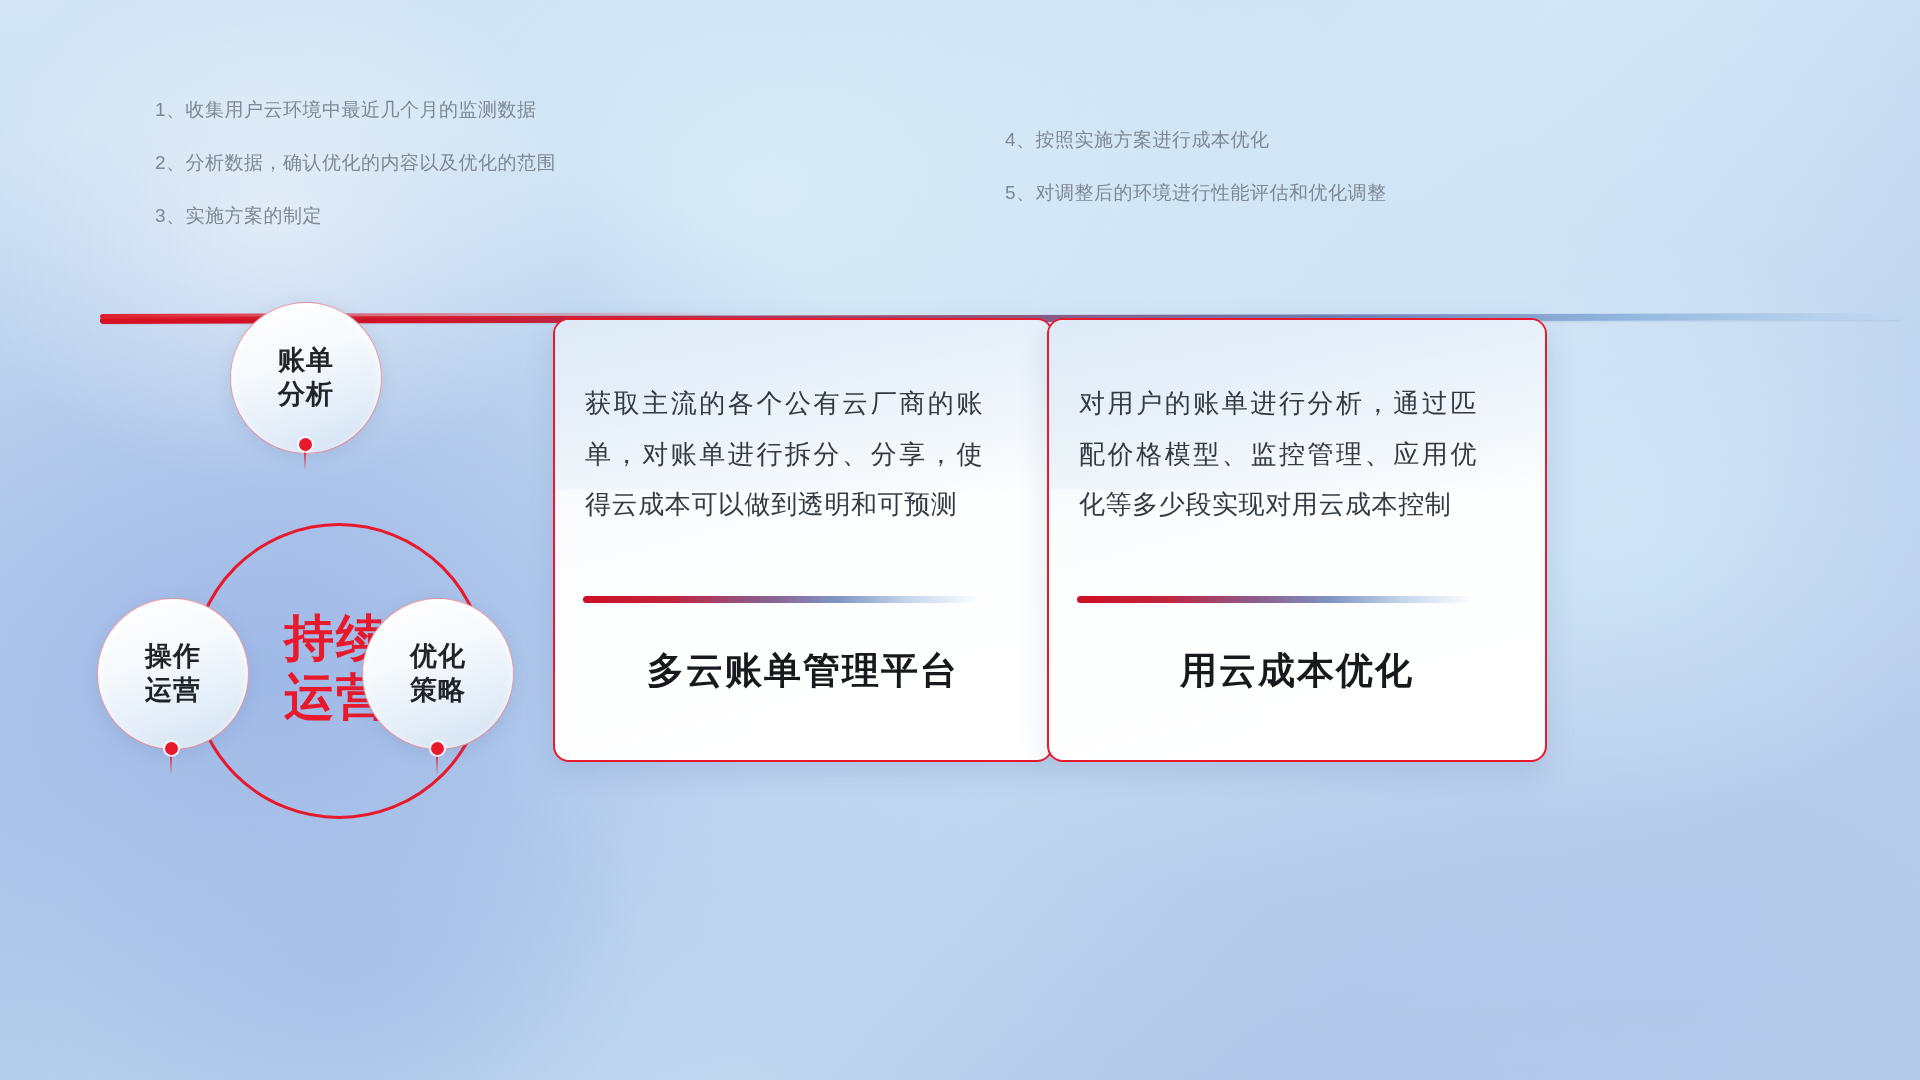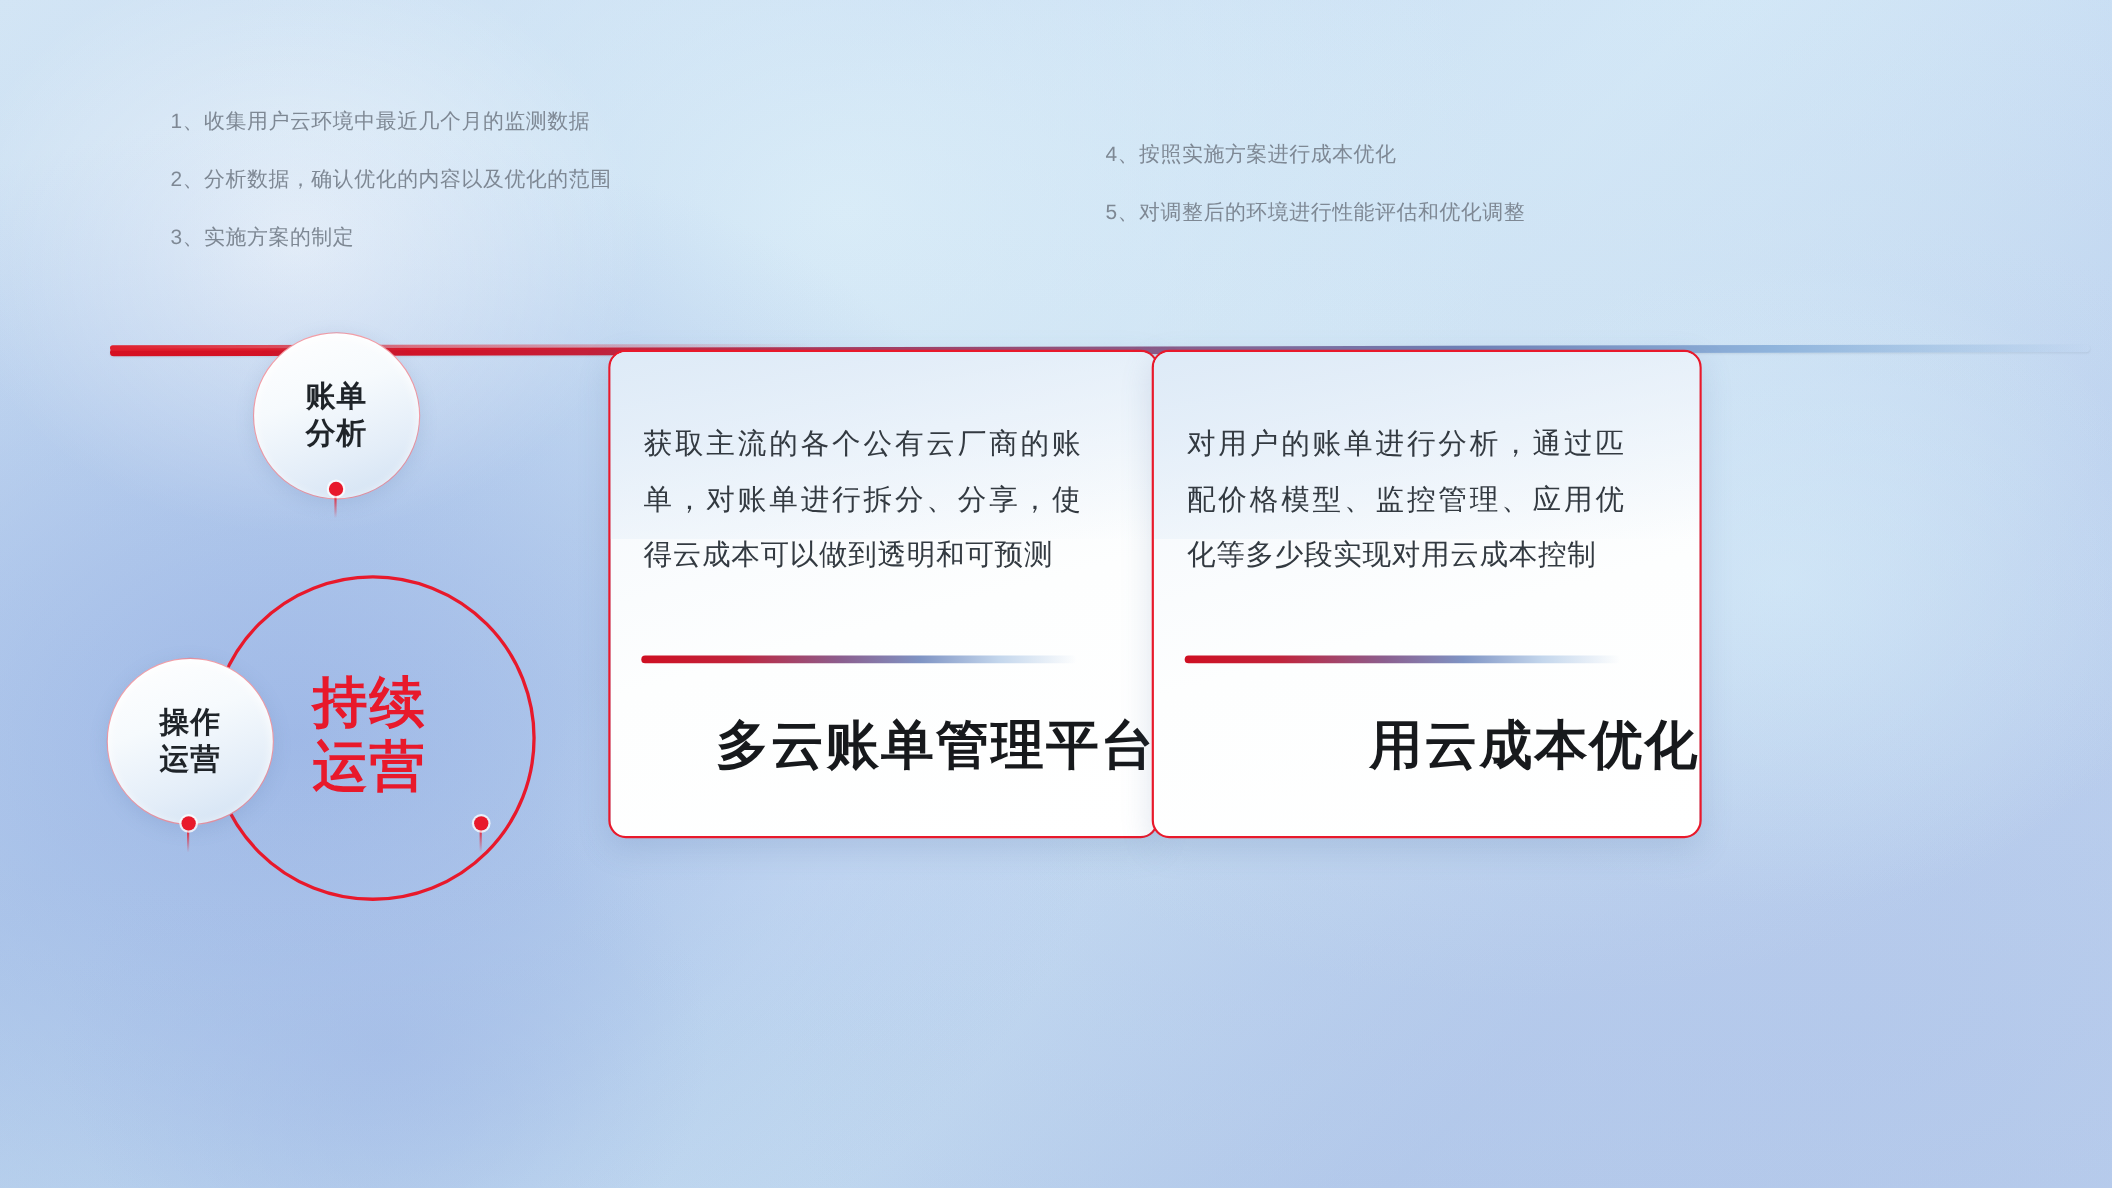--- a/index.html
+++ b/index.html
@@ -175,6 +175,10 @@
     <span>操作</span>
     <span>运营</span>
   </div>
+  <div class="bubble b-right">
+    <span>优化</span>
+    <span>策略</span>
+  </div>
 
   <div class="stem st-top"></div>
   <div class="stem st-left"></div>

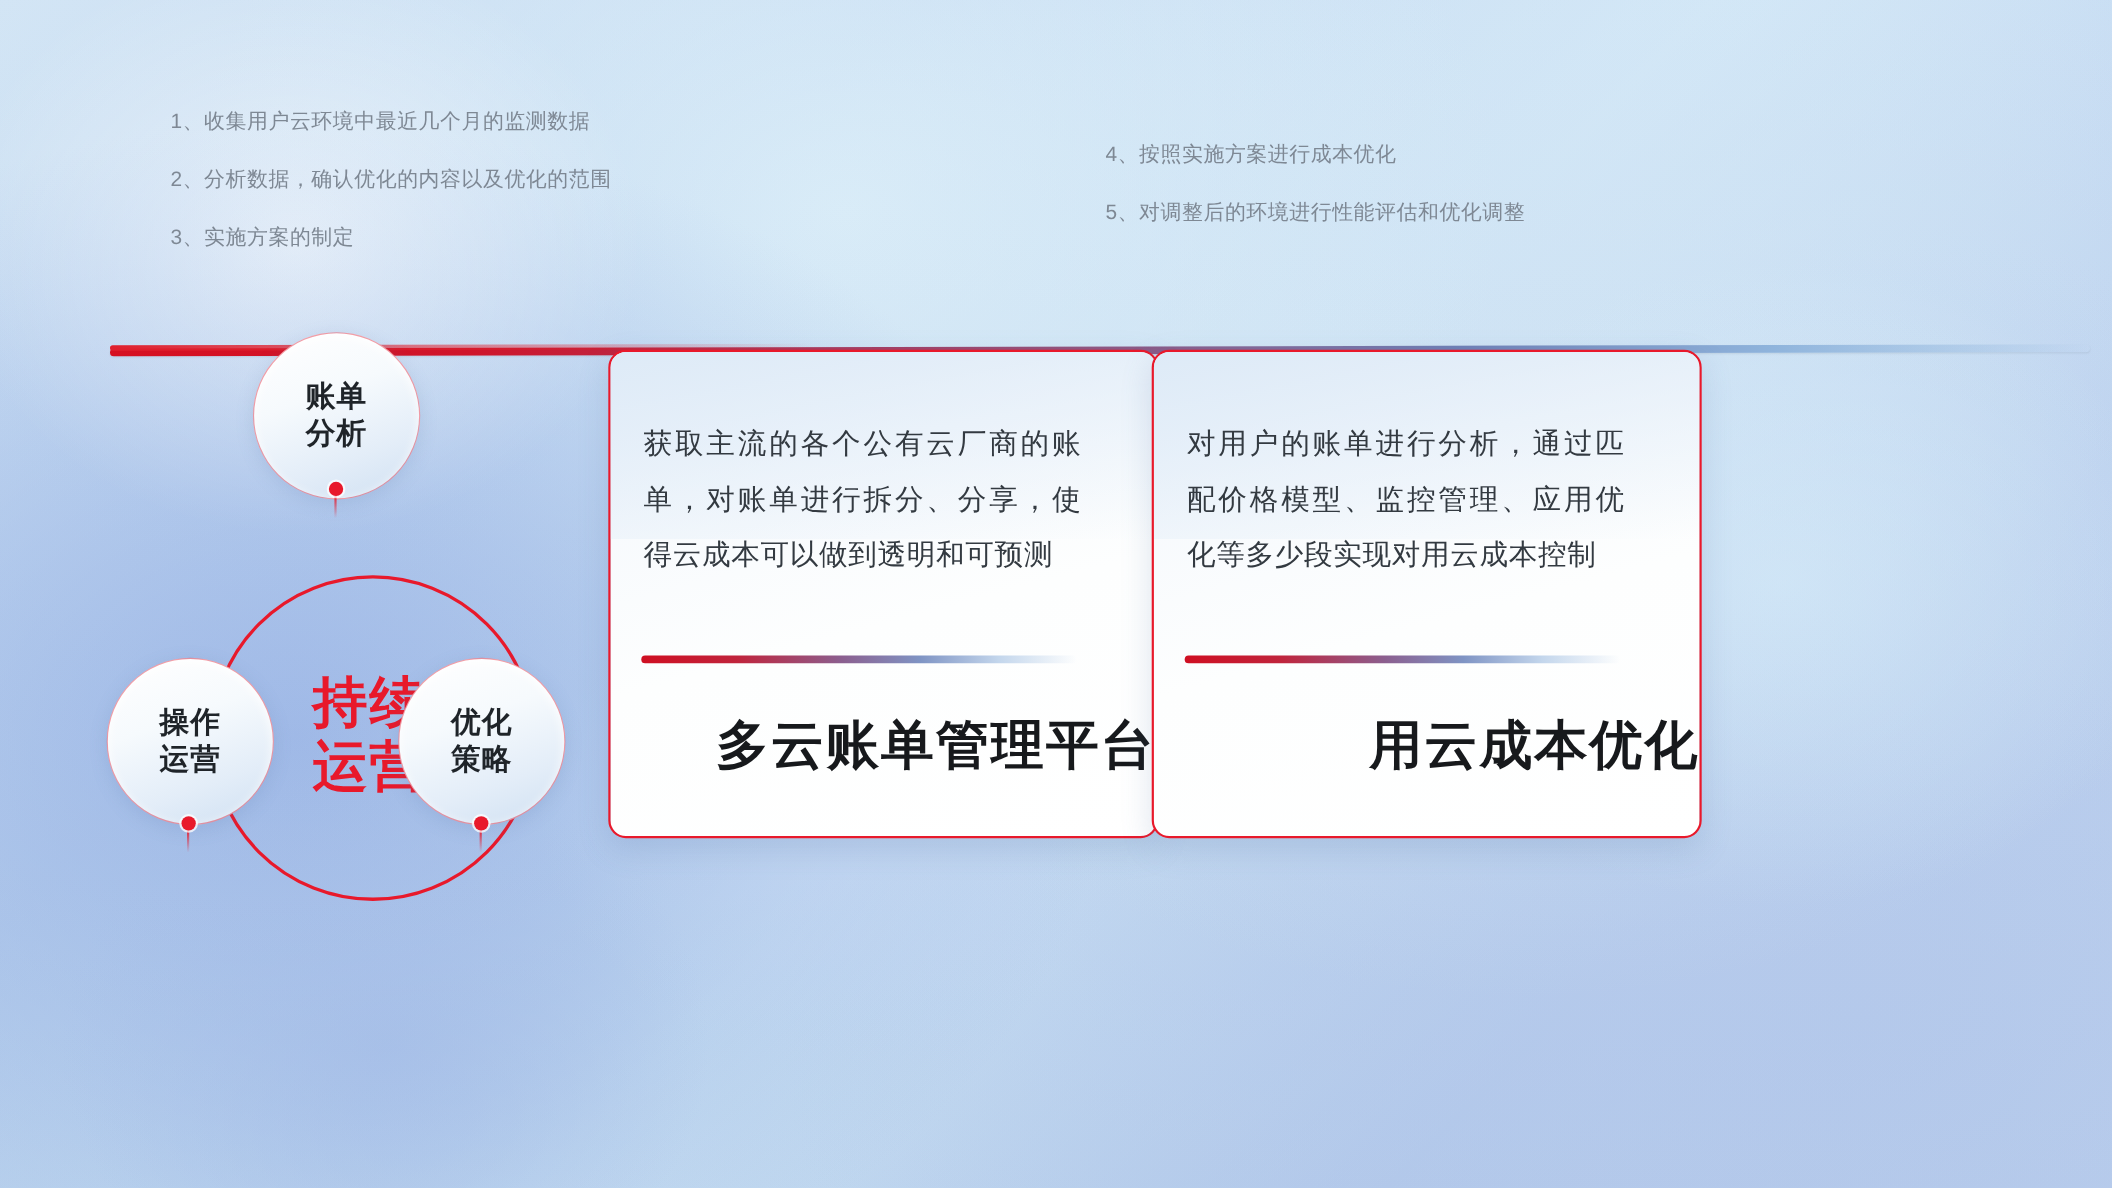--- a/index.html
+++ b/index.html
@@ -130,8 +130,8 @@
     background:linear-gradient(90deg,#cf0f22 0%,#c0243c 22%,#8b5f8f 46%,#7f94c4 64%,#c3d6ec 82%,rgba(231,240,250,0) 100%);
   }
   .card-title{
-    position:absolute;left:0;top:326px;width:100%;text-align:right;
-    color:#17191c;font-weight:bold;font-size:48px;letter-spacing:2px;
+    position:absolute;left:0;top:326px;width:100%;text-align:center;
+    color:#17191c;font-weight:bold;font-size:37px;letter-spacing:2px;
   }
 </style>
 </head>

